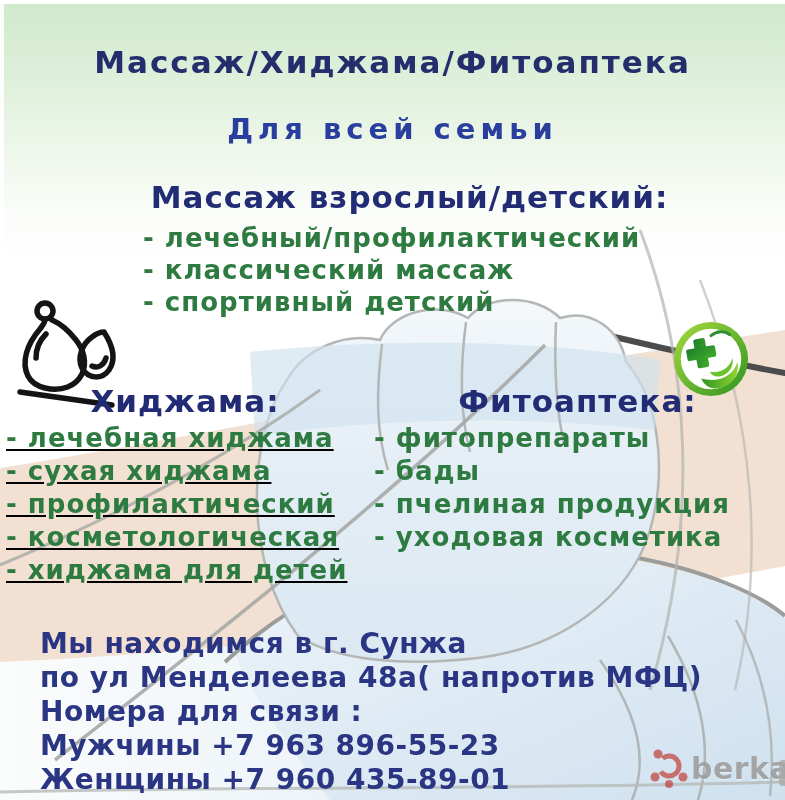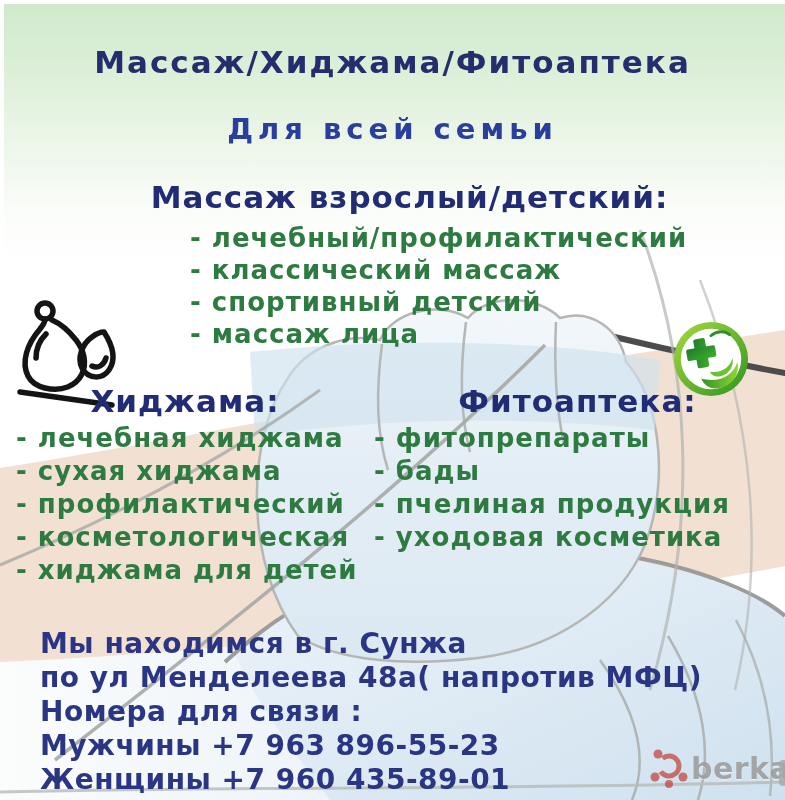--- a/index.html
+++ b/index.html
@@ -33,7 +33,7 @@
     font-size:26px;font-weight:600;letter-spacing:1px;color:#2e7b41;
   }
   .massage-list{left:143px;top:222px;}
-  .massage-list li{line-height:32px;margin-left:47px;}
+  .massage-list li{line-height:32px;}
   .col-heading{
     font-size:31px;font-weight:700;letter-spacing:1px;color:#212c75;
     text-align:center;top:383px;

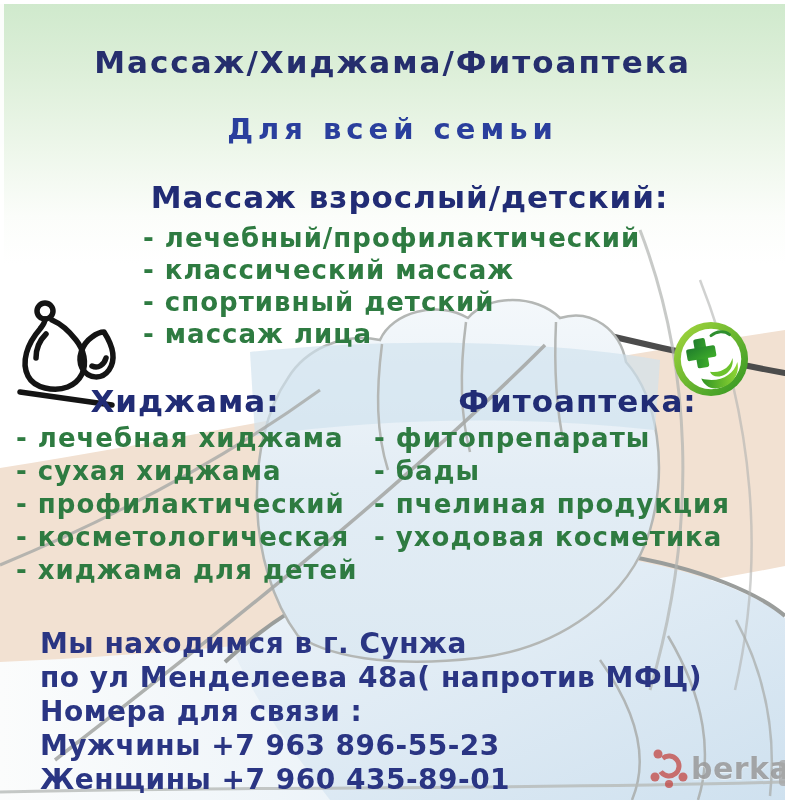--- a/index.html
+++ b/index.html
@@ -118,7 +118,6 @@
     <li>- лечебный/профилактический</li>
     <li>- классический массаж</li>
     <li>- спортивный детский</li>
-    <li>- массаж лица</li>
   </ul>
 
   <svg class="cupping-icon" viewBox="0 0 112 112" aria-hidden="true">

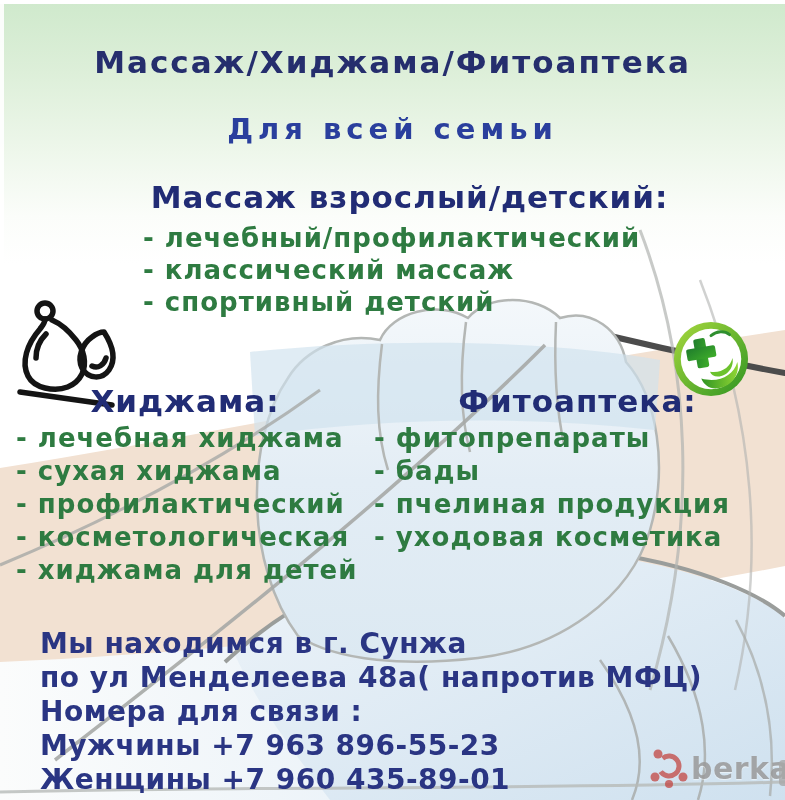--- a/index.html
+++ b/index.html
@@ -40,7 +40,7 @@
   }
   .hijama-heading{left:0;width:370px;}
   .phyto-heading{left:370px;width:415px;}
-  .hijama-list{left:16px;top:422px;}
+  .hijama-list{left:6px;top:422px;text-decoration:underline;}
   .phyto-list{left:374px;top:422px;}
   .hijama-list li,.phyto-list li{line-height:33px;}
   .contact{left:40px;top:627px;}

